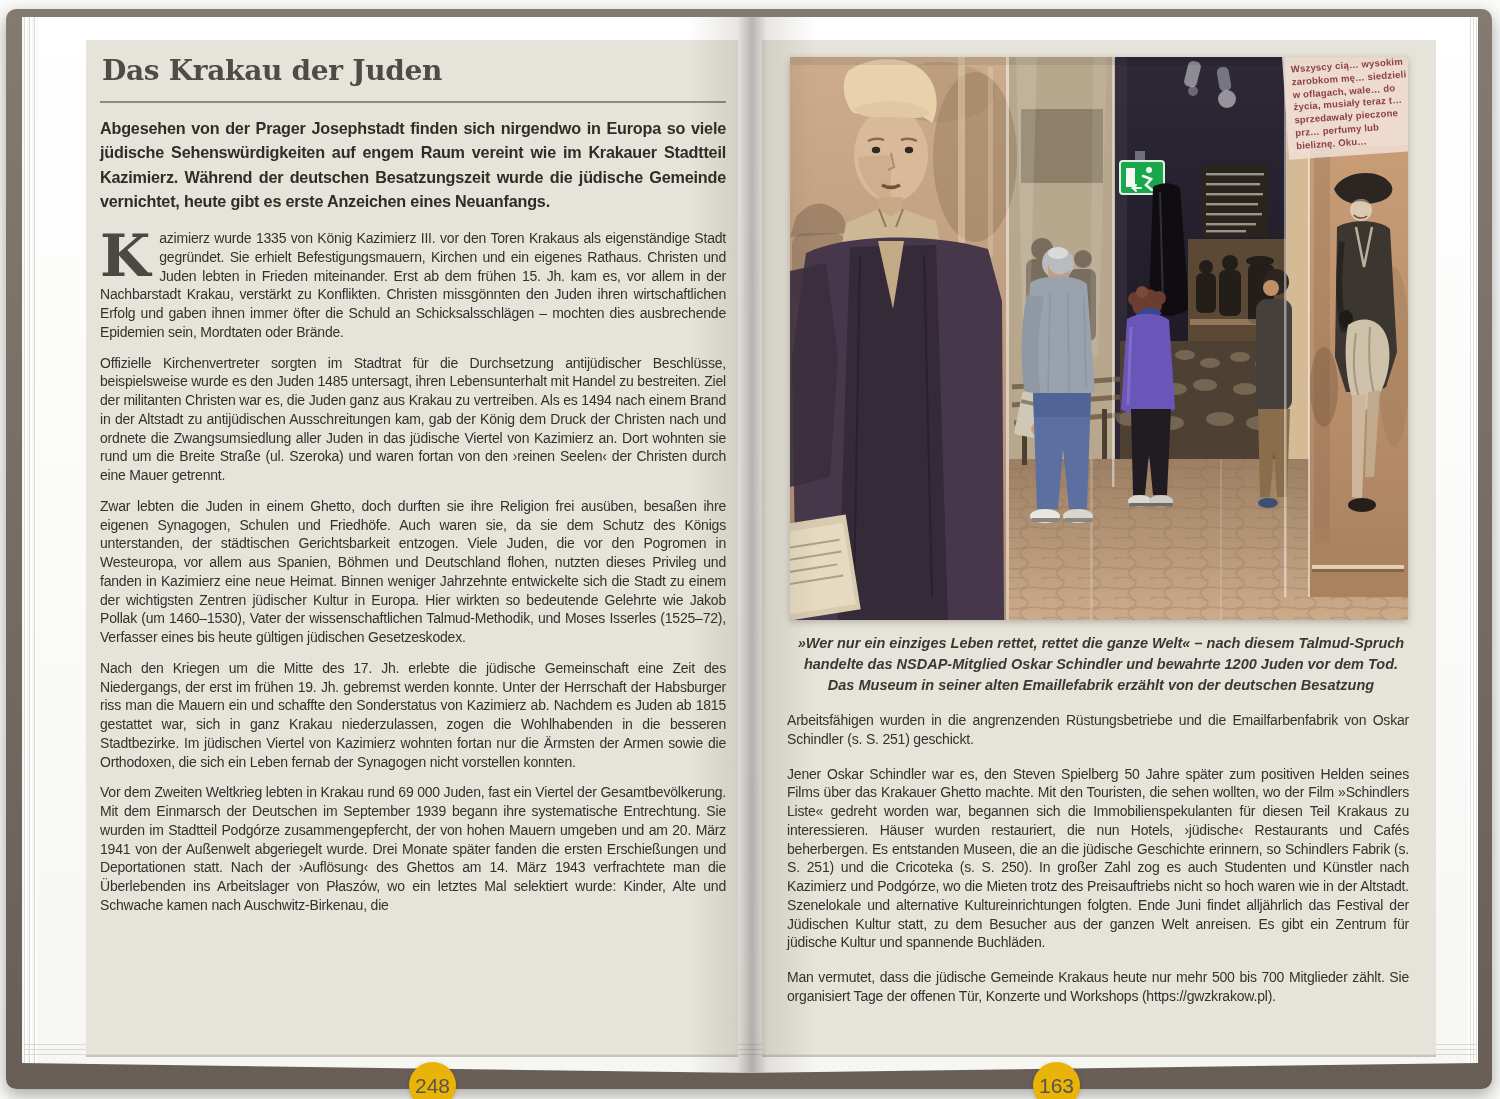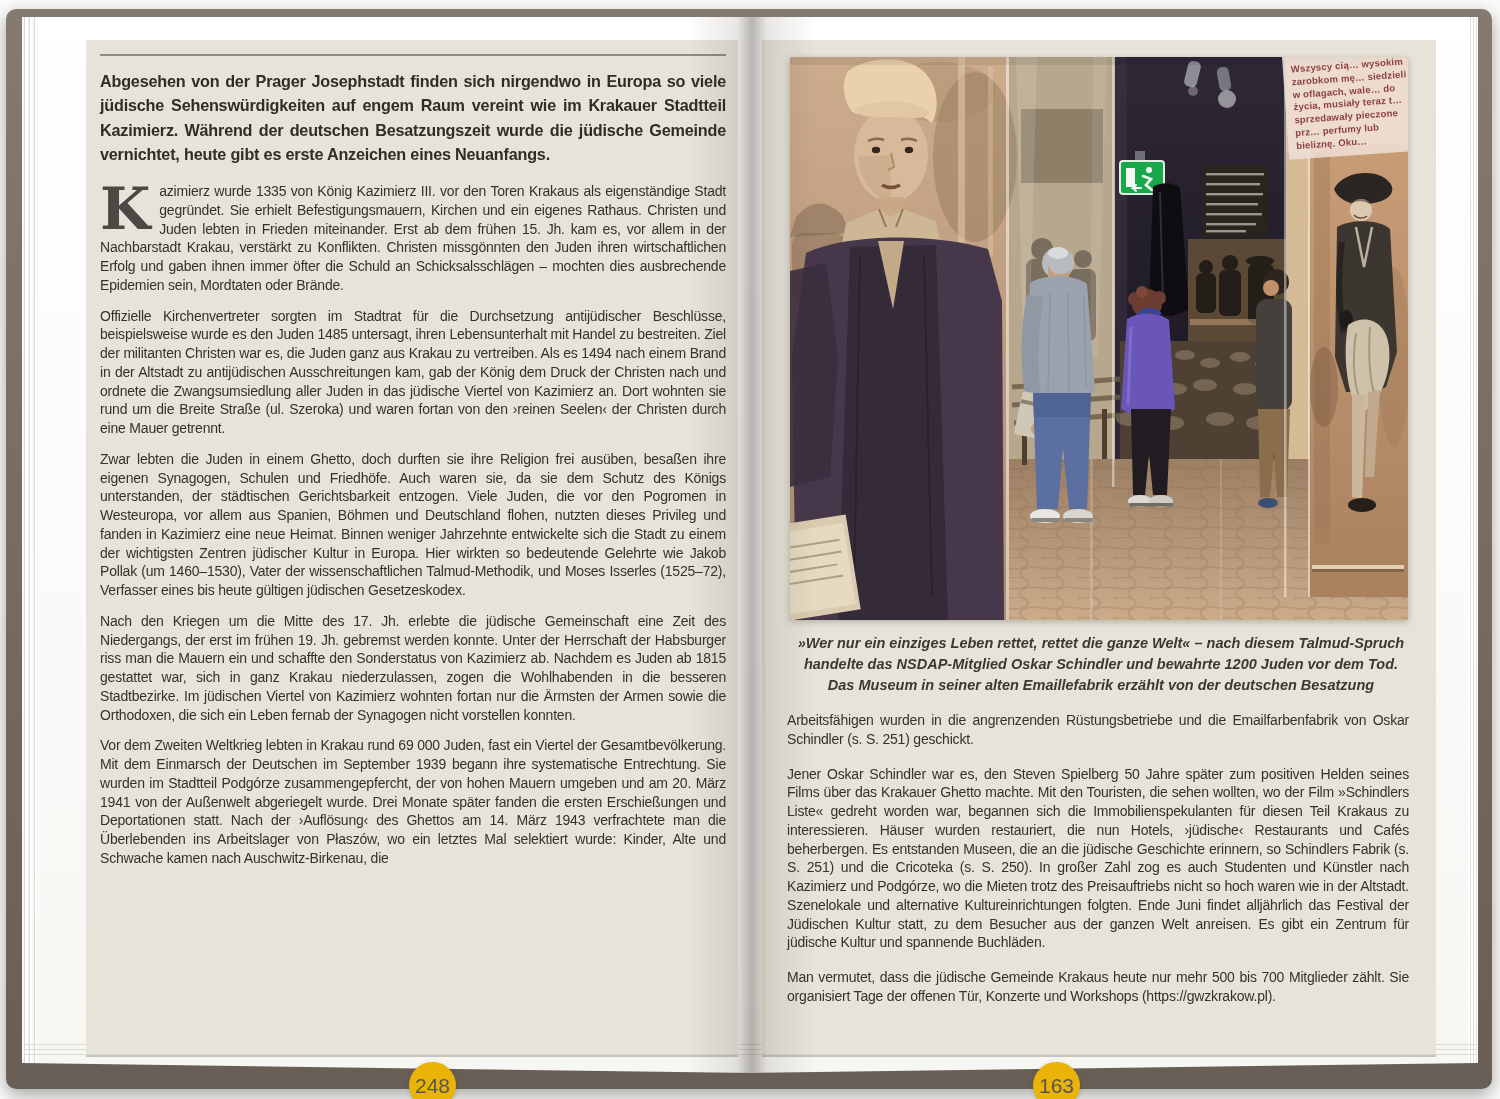--- a/index.html
+++ b/index.html
@@ -72,6 +72,7 @@
 
   <div class="panel panel-left">
     <div class="content-left">
+      <div class="page-title">Das Krakau der Juden</div>
       <div class="title-rule"></div>
       <div class="lede">Abgesehen von der Prager Josephstadt finden sich nirgendwo in Europa so viele jüdische Sehenswürdigkeiten auf engem Raum vereint wie im Krakauer Stadtteil Kazimierz. Während der deutschen Besatzungszeit wurde die jüdische Gemeinde vernichtet, heute gibt es erste Anzeichen eines Neuanfangs.</div>
       <div class="bodytext">

